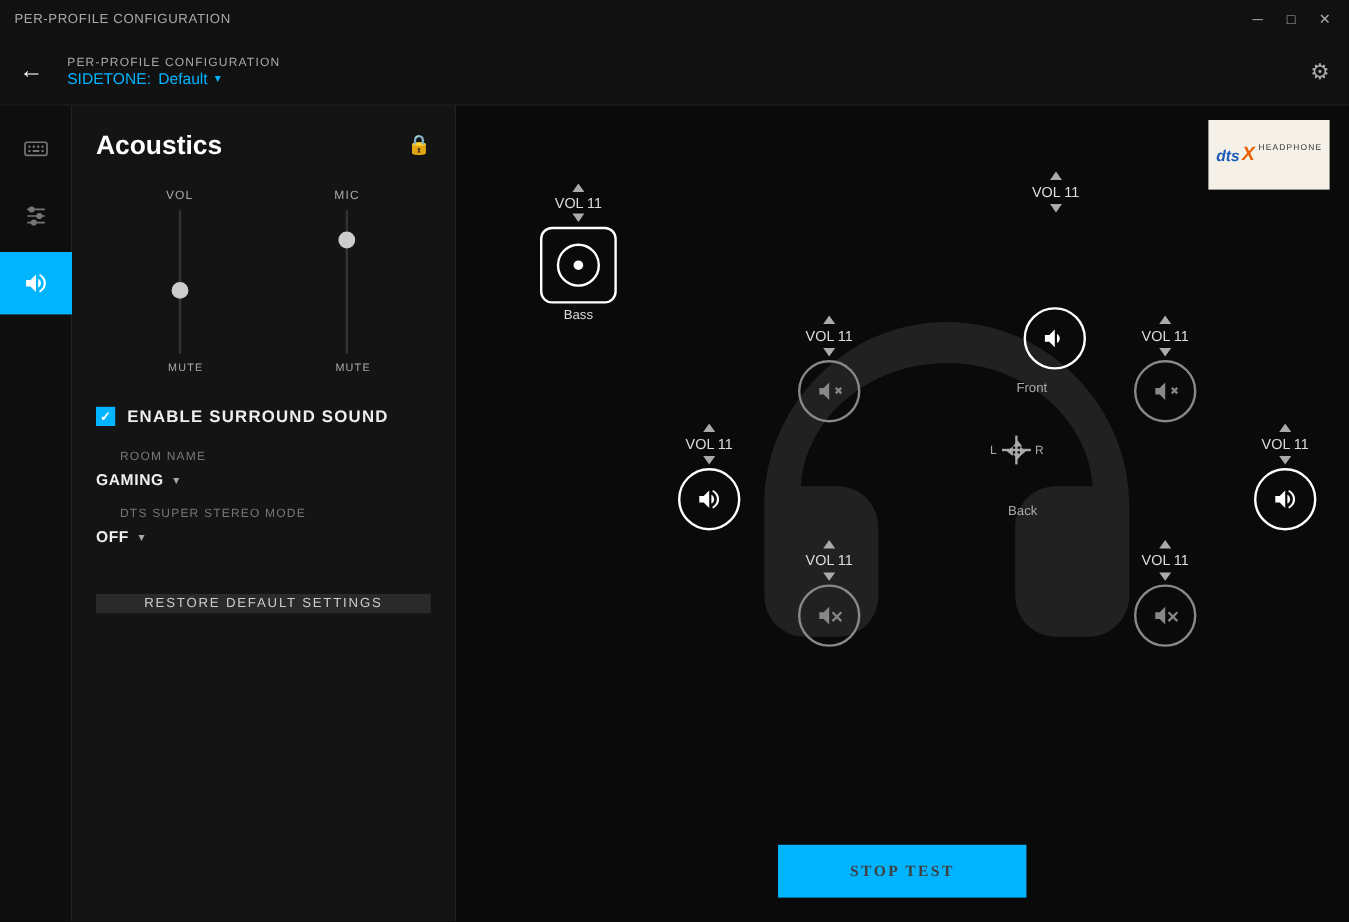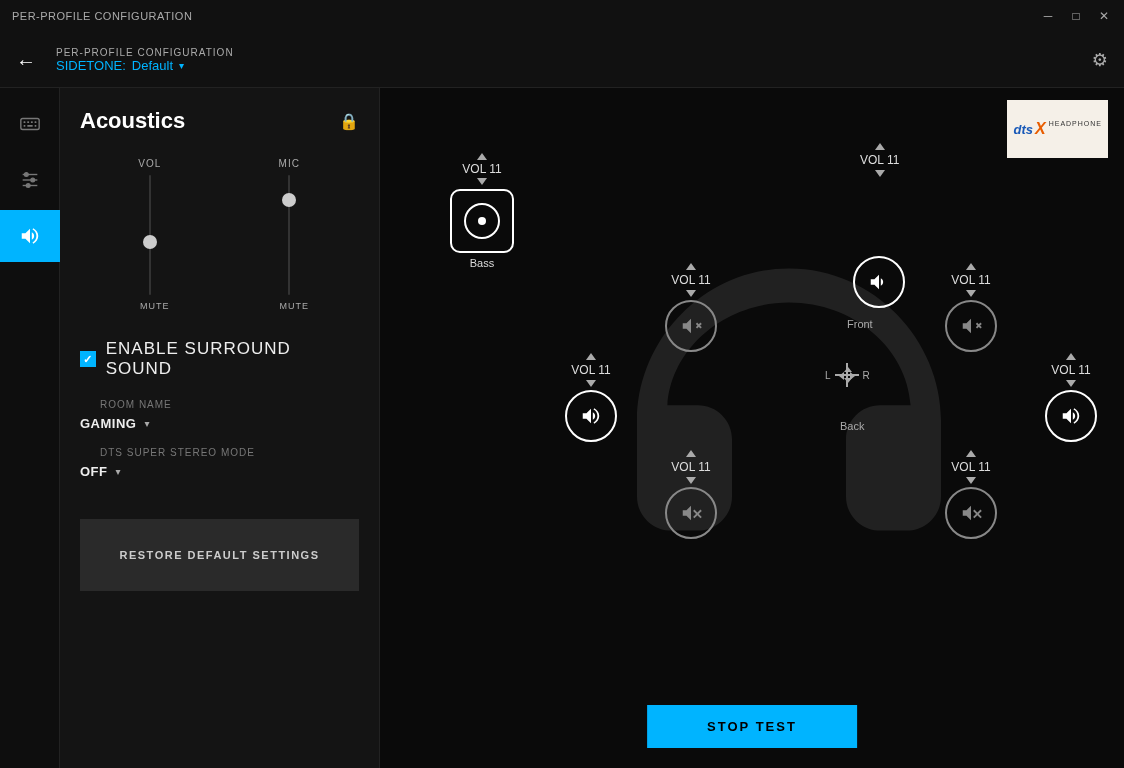--- a/index.html
+++ b/index.html
@@ -202,11 +202,11 @@
       cursor: pointer;
     }
     .checkbox-label {
-      font-size: 17px;
+      font-size: 14px;
       color: #eee;
       letter-spacing: 1px;
       text-transform: uppercase;
-      font-weight: 400;
+      font-weight: 700;
     }
 
     

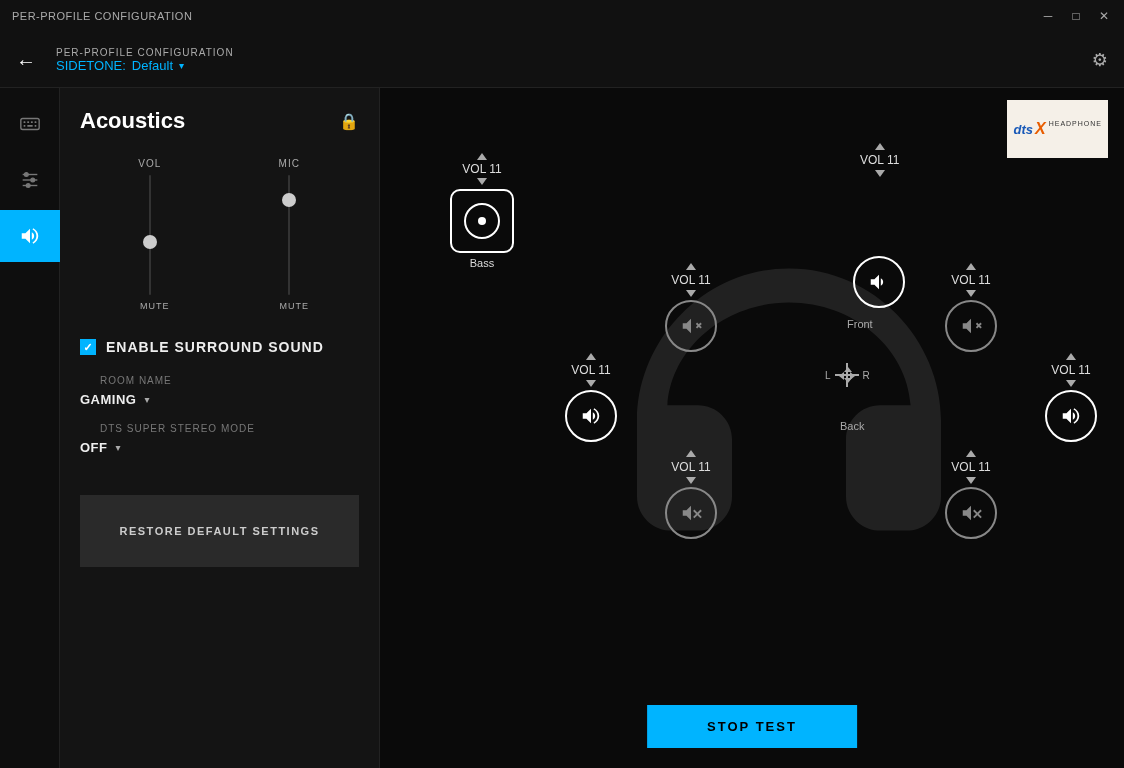--- a/index.html
+++ b/index.html
@@ -241,7 +241,7 @@
     
     .restore-btn {
       width: 100%;
-      padding: 30px;
+      padding: 2px;
       background: #2a2a2a;
       border: none;
       color: #ccc;
@@ -250,7 +250,7 @@
       text-transform: uppercase;
       cursor: pointer;
       margin-top: 24px;
-      font-weight: 700;
+      font-weight: 400;
     }
 
     

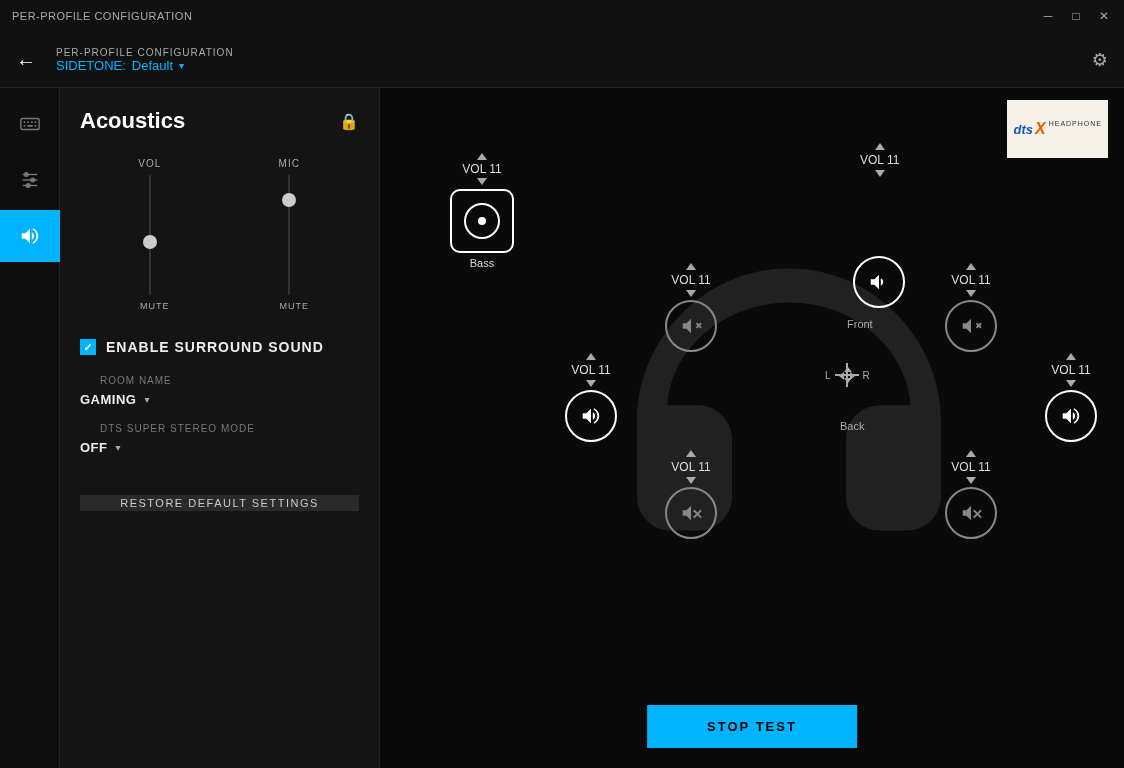--- a/index.html
+++ b/index.html
@@ -294,13 +294,14 @@
       transform: translateX(-50%);
       background: #00b4ff;
       border: none;
-      color: #000000;
+      color: #404040;
       font-size: 13px;
       font-weight: 700;
       letter-spacing: 2px;
       padding: 14px 60px;
       cursor: pointer;
       text-transform: uppercase;
+      font-family: Liberation Serif, serif;
     }
   </style>
 </head>

